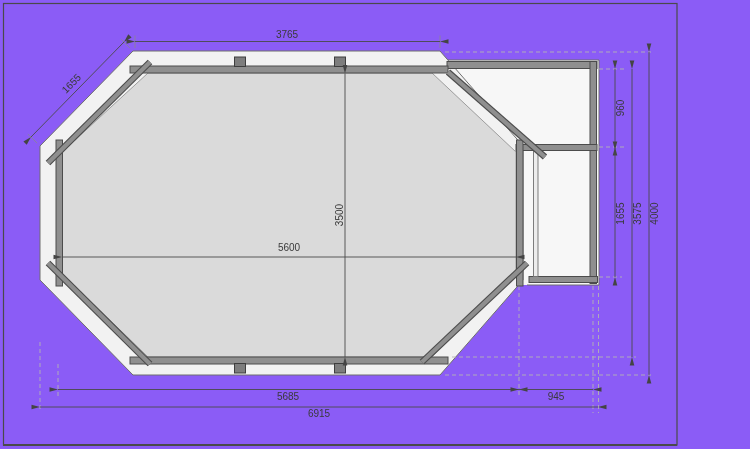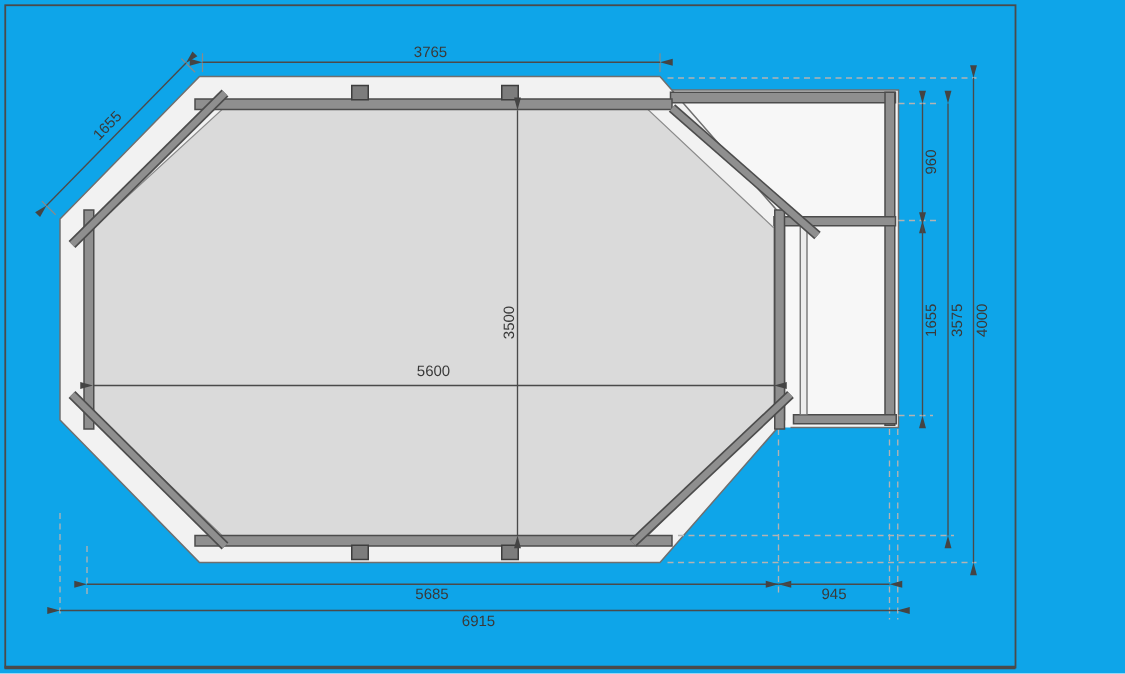--- a/index.html
+++ b/index.html
@@ -3,7 +3,7 @@
 <meta charset="utf-8">
 <style>
   html,body{margin:0;padding:0;background:#ffffff;}
-  .plan-wrap{width:750px;height:449px;position:relative;background:#0ea5e9;overflow:hidden;}
+  .plan-wrap{width:750px;height:449px;position:relative;background:#8b5cf6;overflow:hidden;}
   svg{display:block;font-family:"Liberation Sans",sans-serif;}
   .frame{fill:none;stroke:var(--frame-color,#4a4a4a);stroke-width:1.2;}
   .frame-bottom{stroke:var(--frame-color,#4a4a4a);stroke-width:2.2;}

